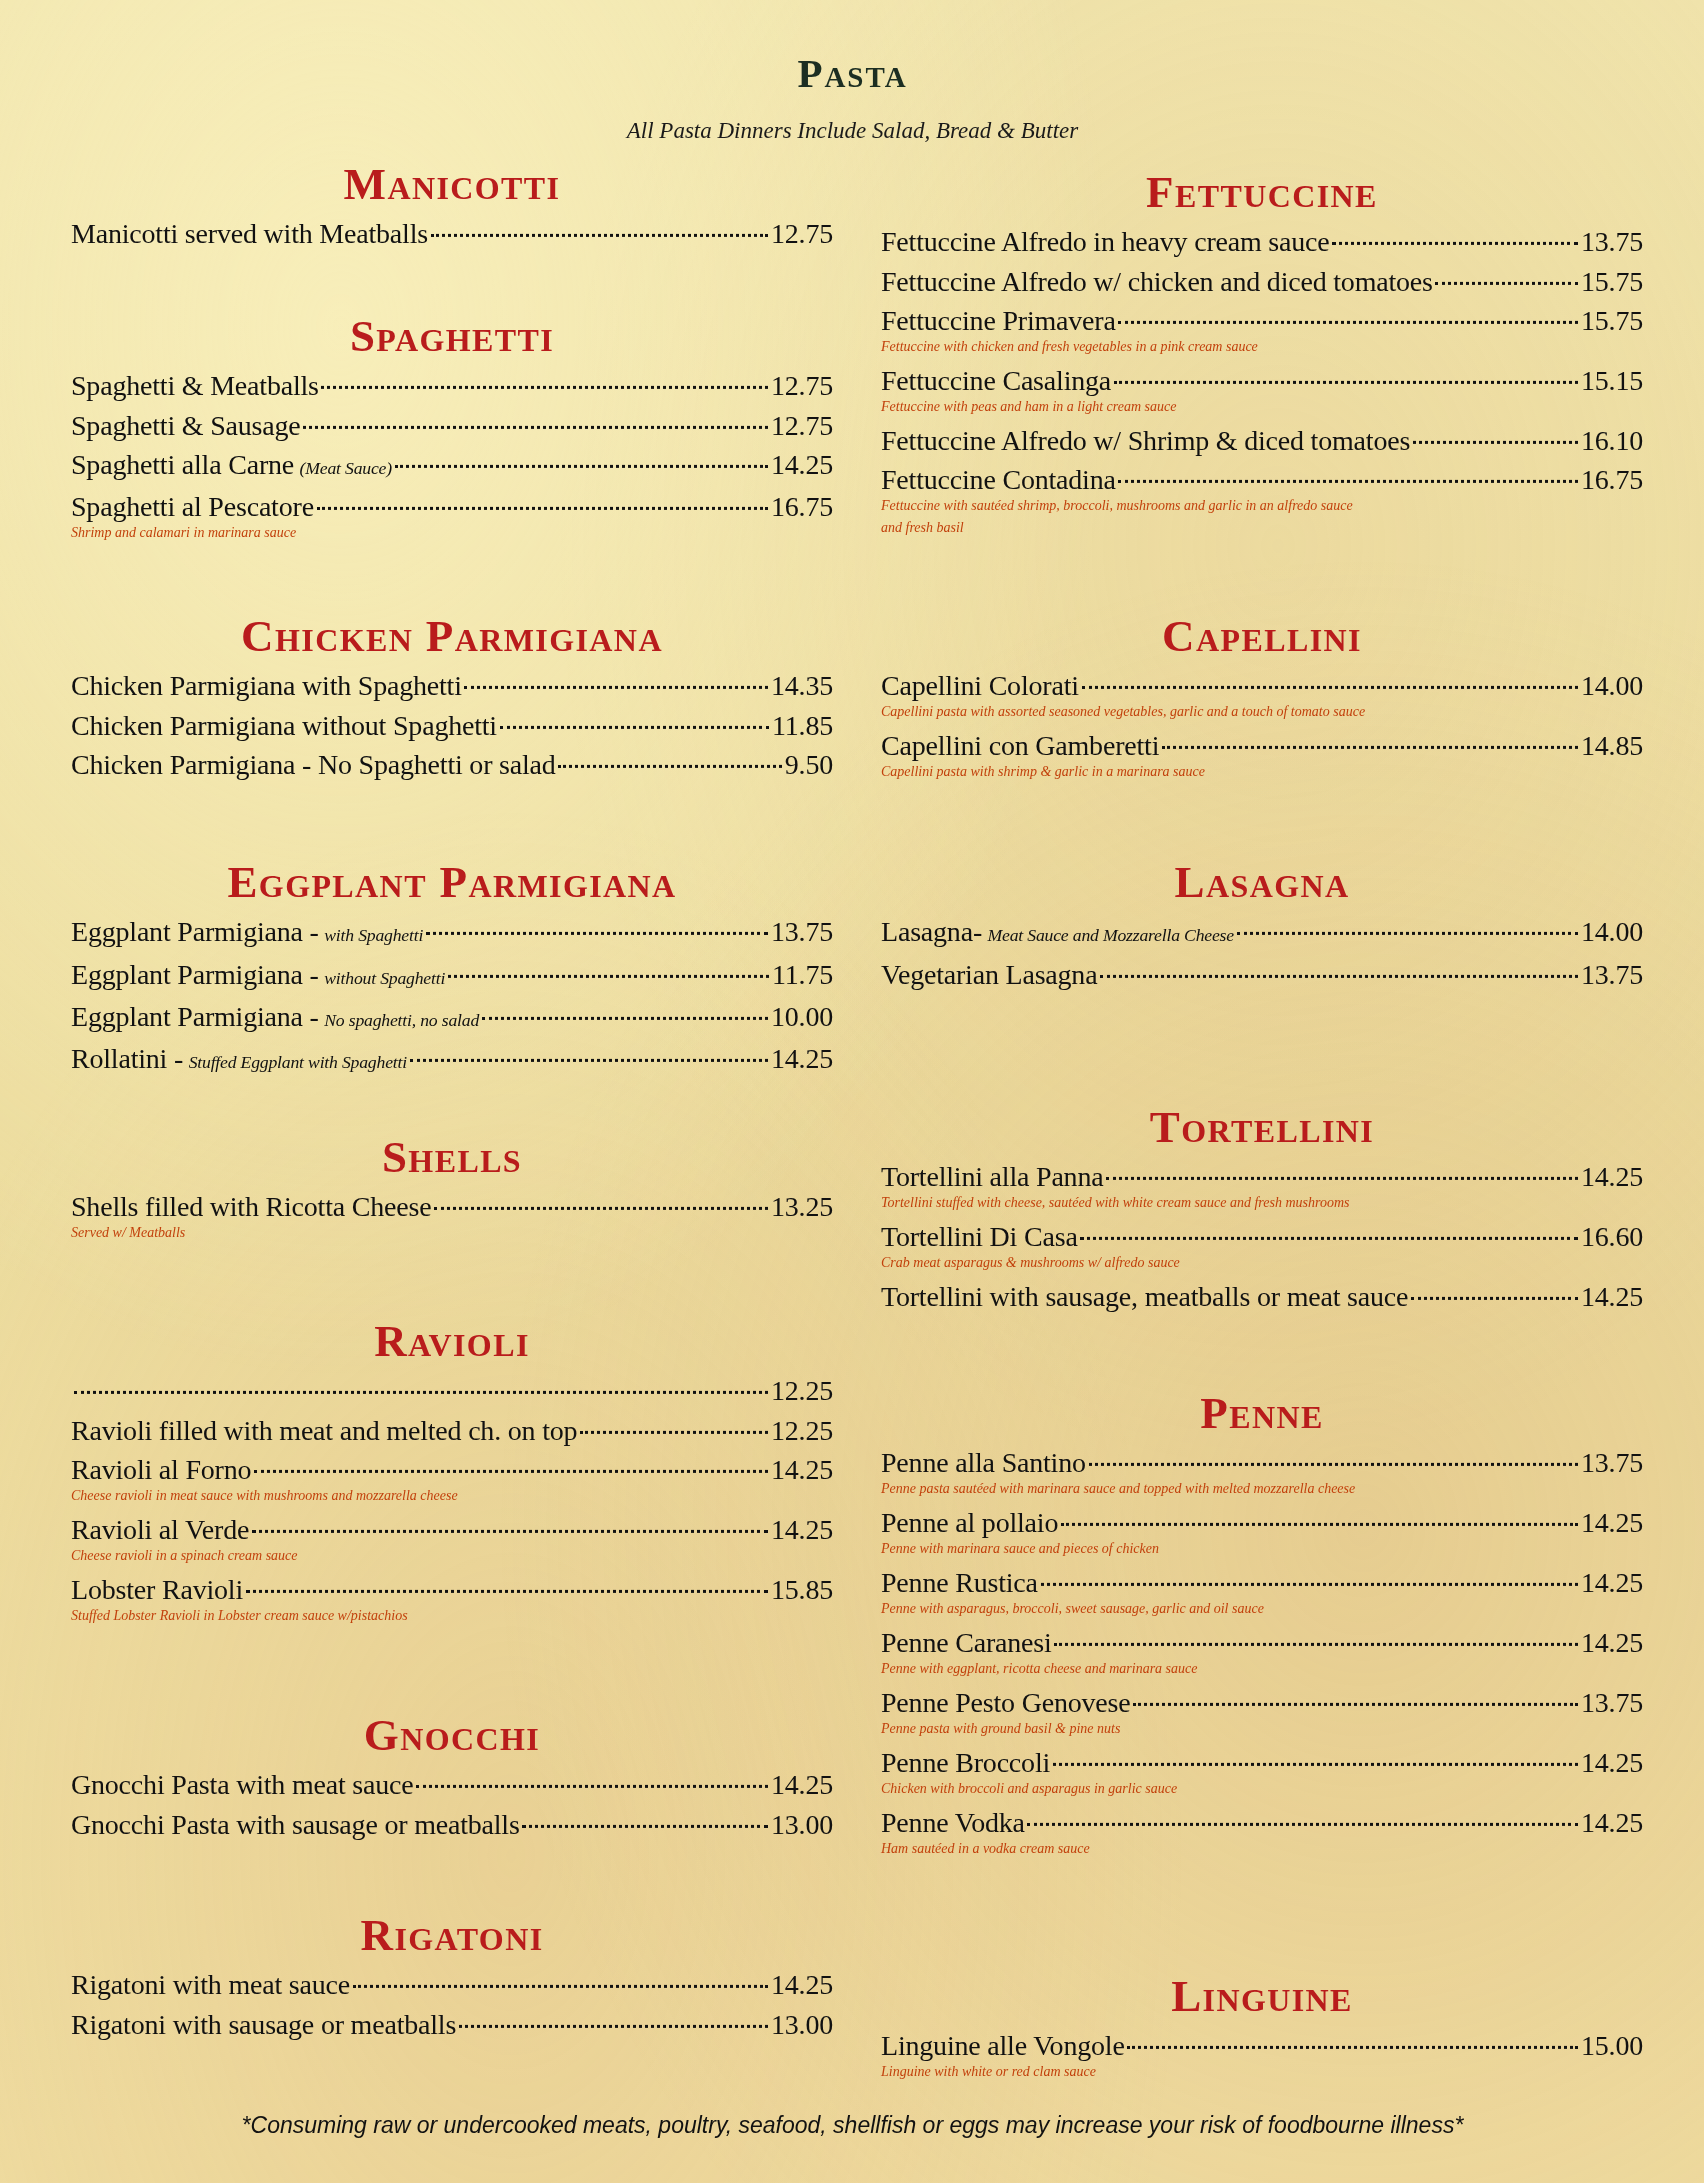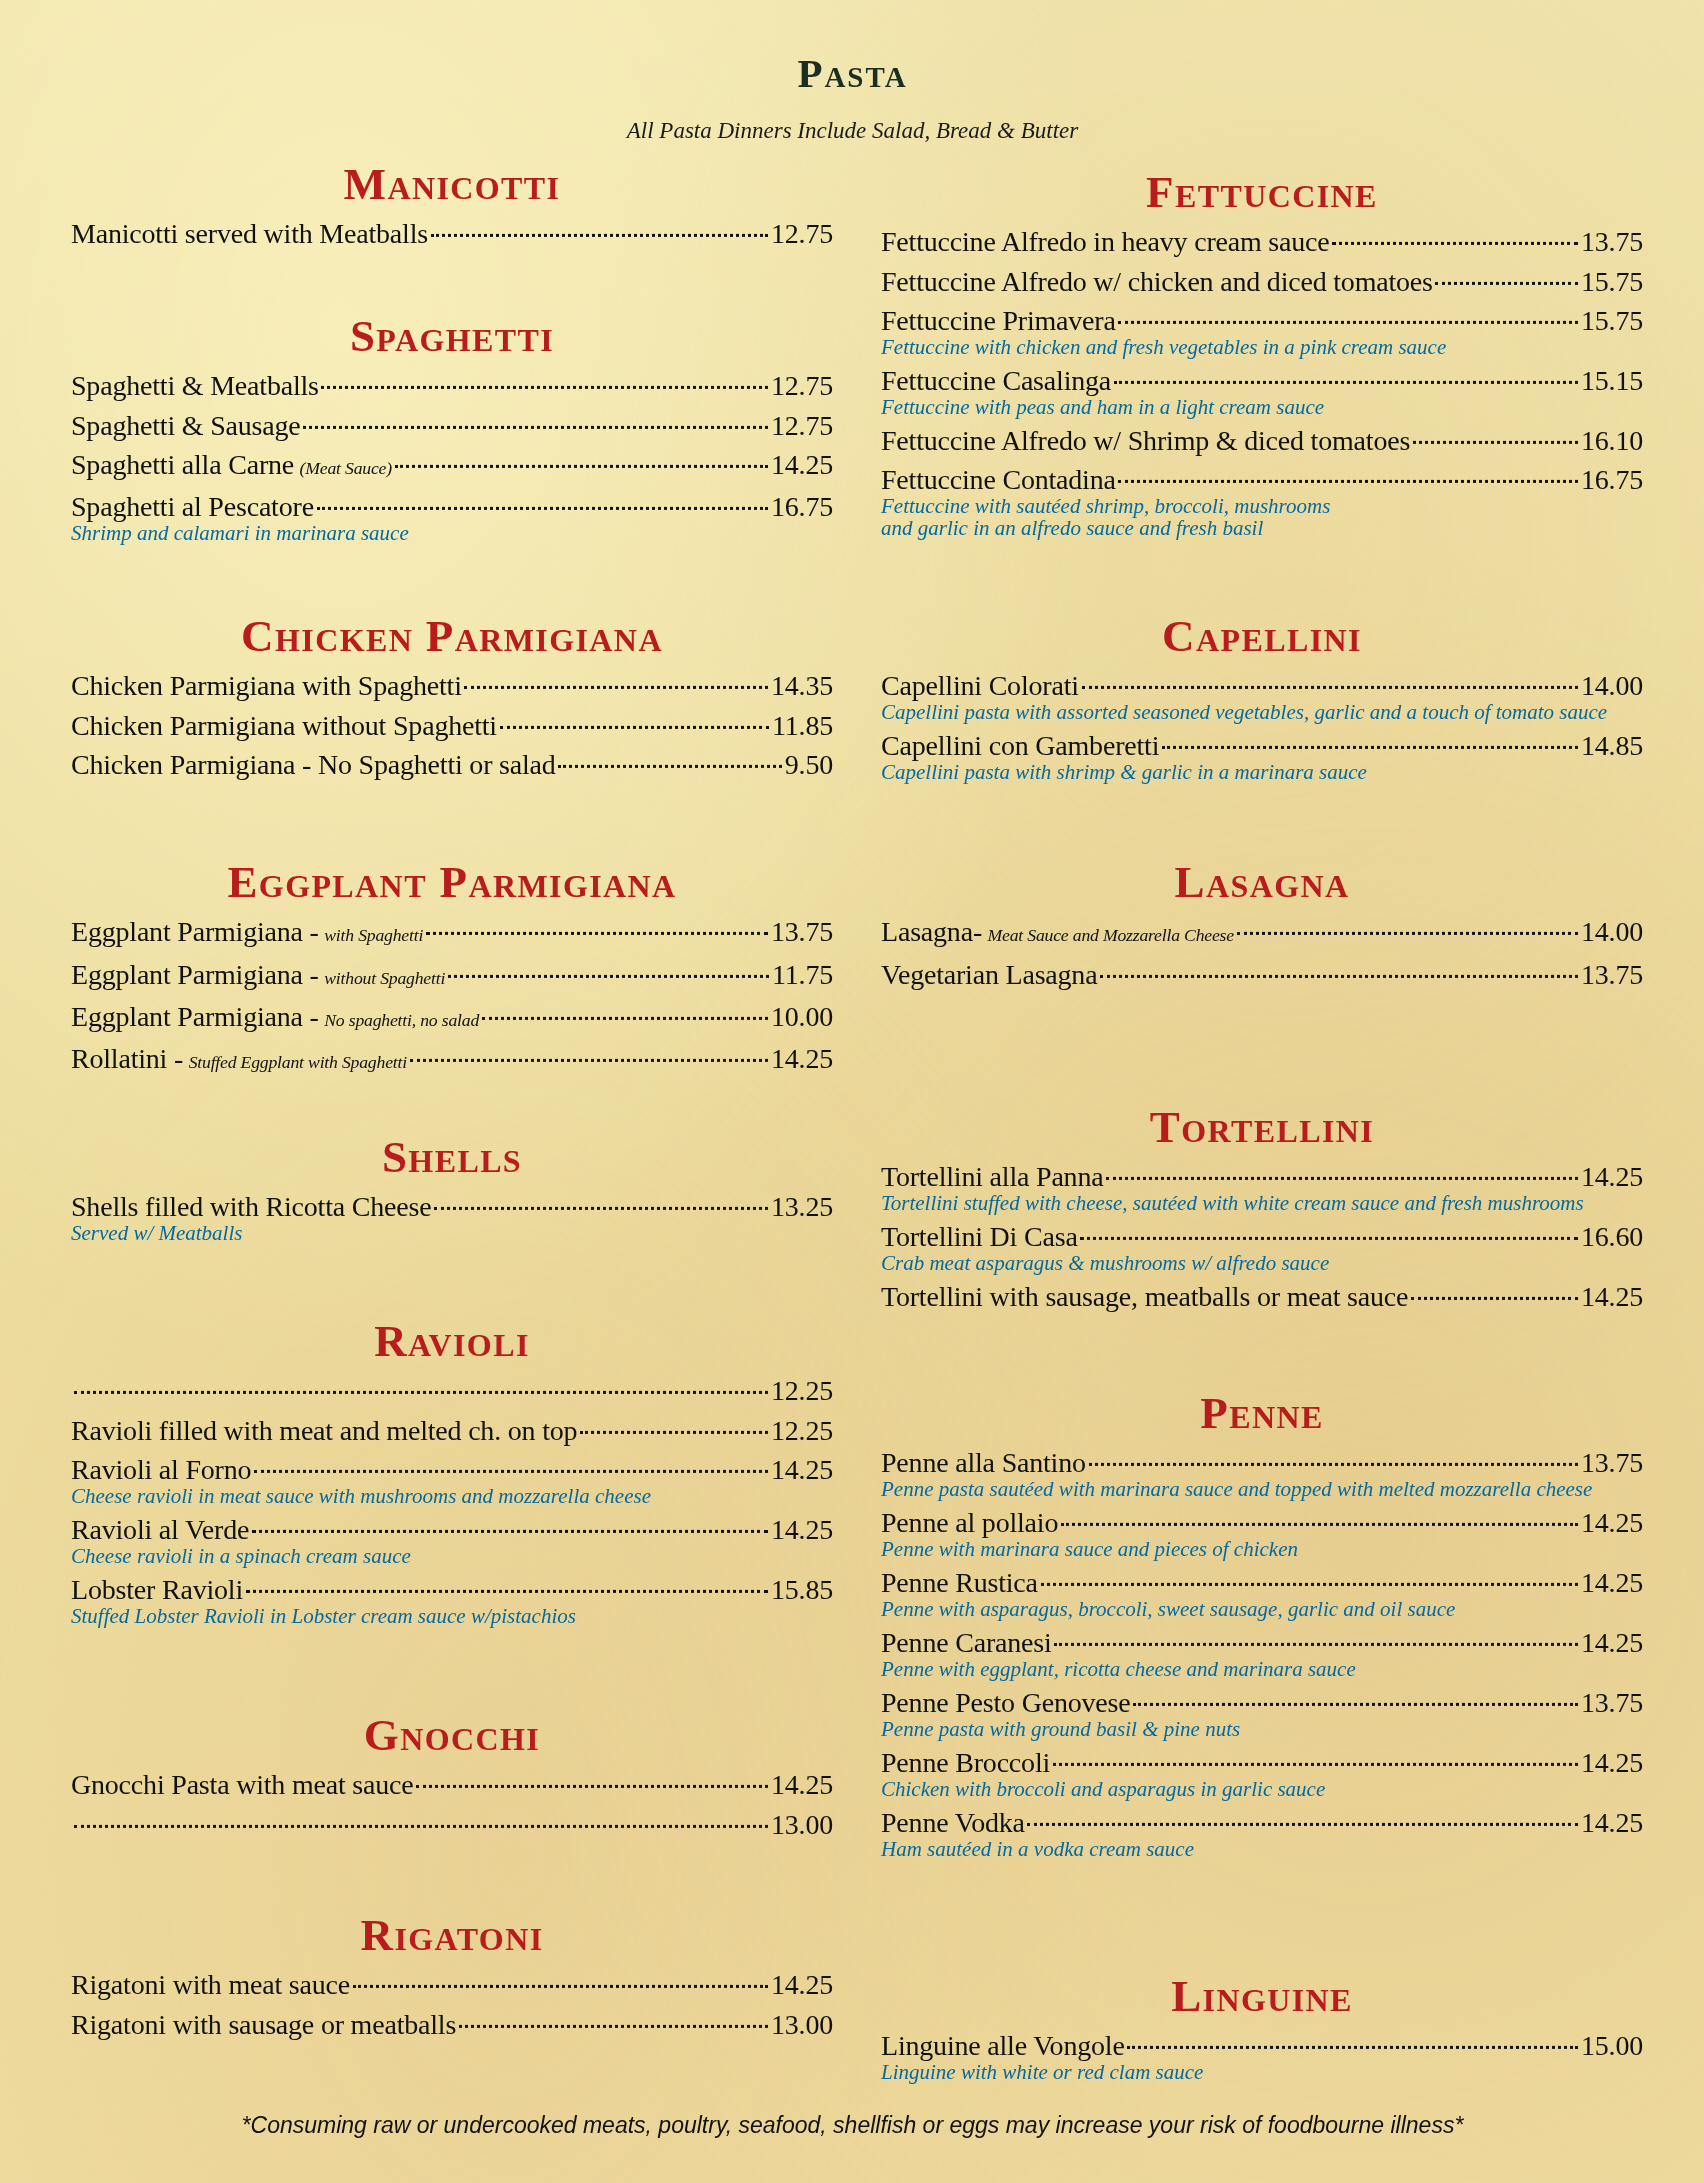--- a/index.html
+++ b/index.html
@@ -51,8 +51,8 @@
   }
   .price { flex: 0 0 auto; }
   .desc {
-    font-family: "Liberation Serif", serif; font-style: italic; font-size: 21px;
-    line-height: 22px; color: #0369a1; margin-top: -4.1px; margin-bottom: 4.1px;
+    font-family: "Liberation Serif", serif; font-style: italic; font-size: 14px;
+    line-height: 22px; color: #c2410c; margin-top: -4.1px; margin-bottom: 4.1px;
   }
   .footer {
     position: absolute; left: 0; right: 0; top: 2112px; text-align: center;

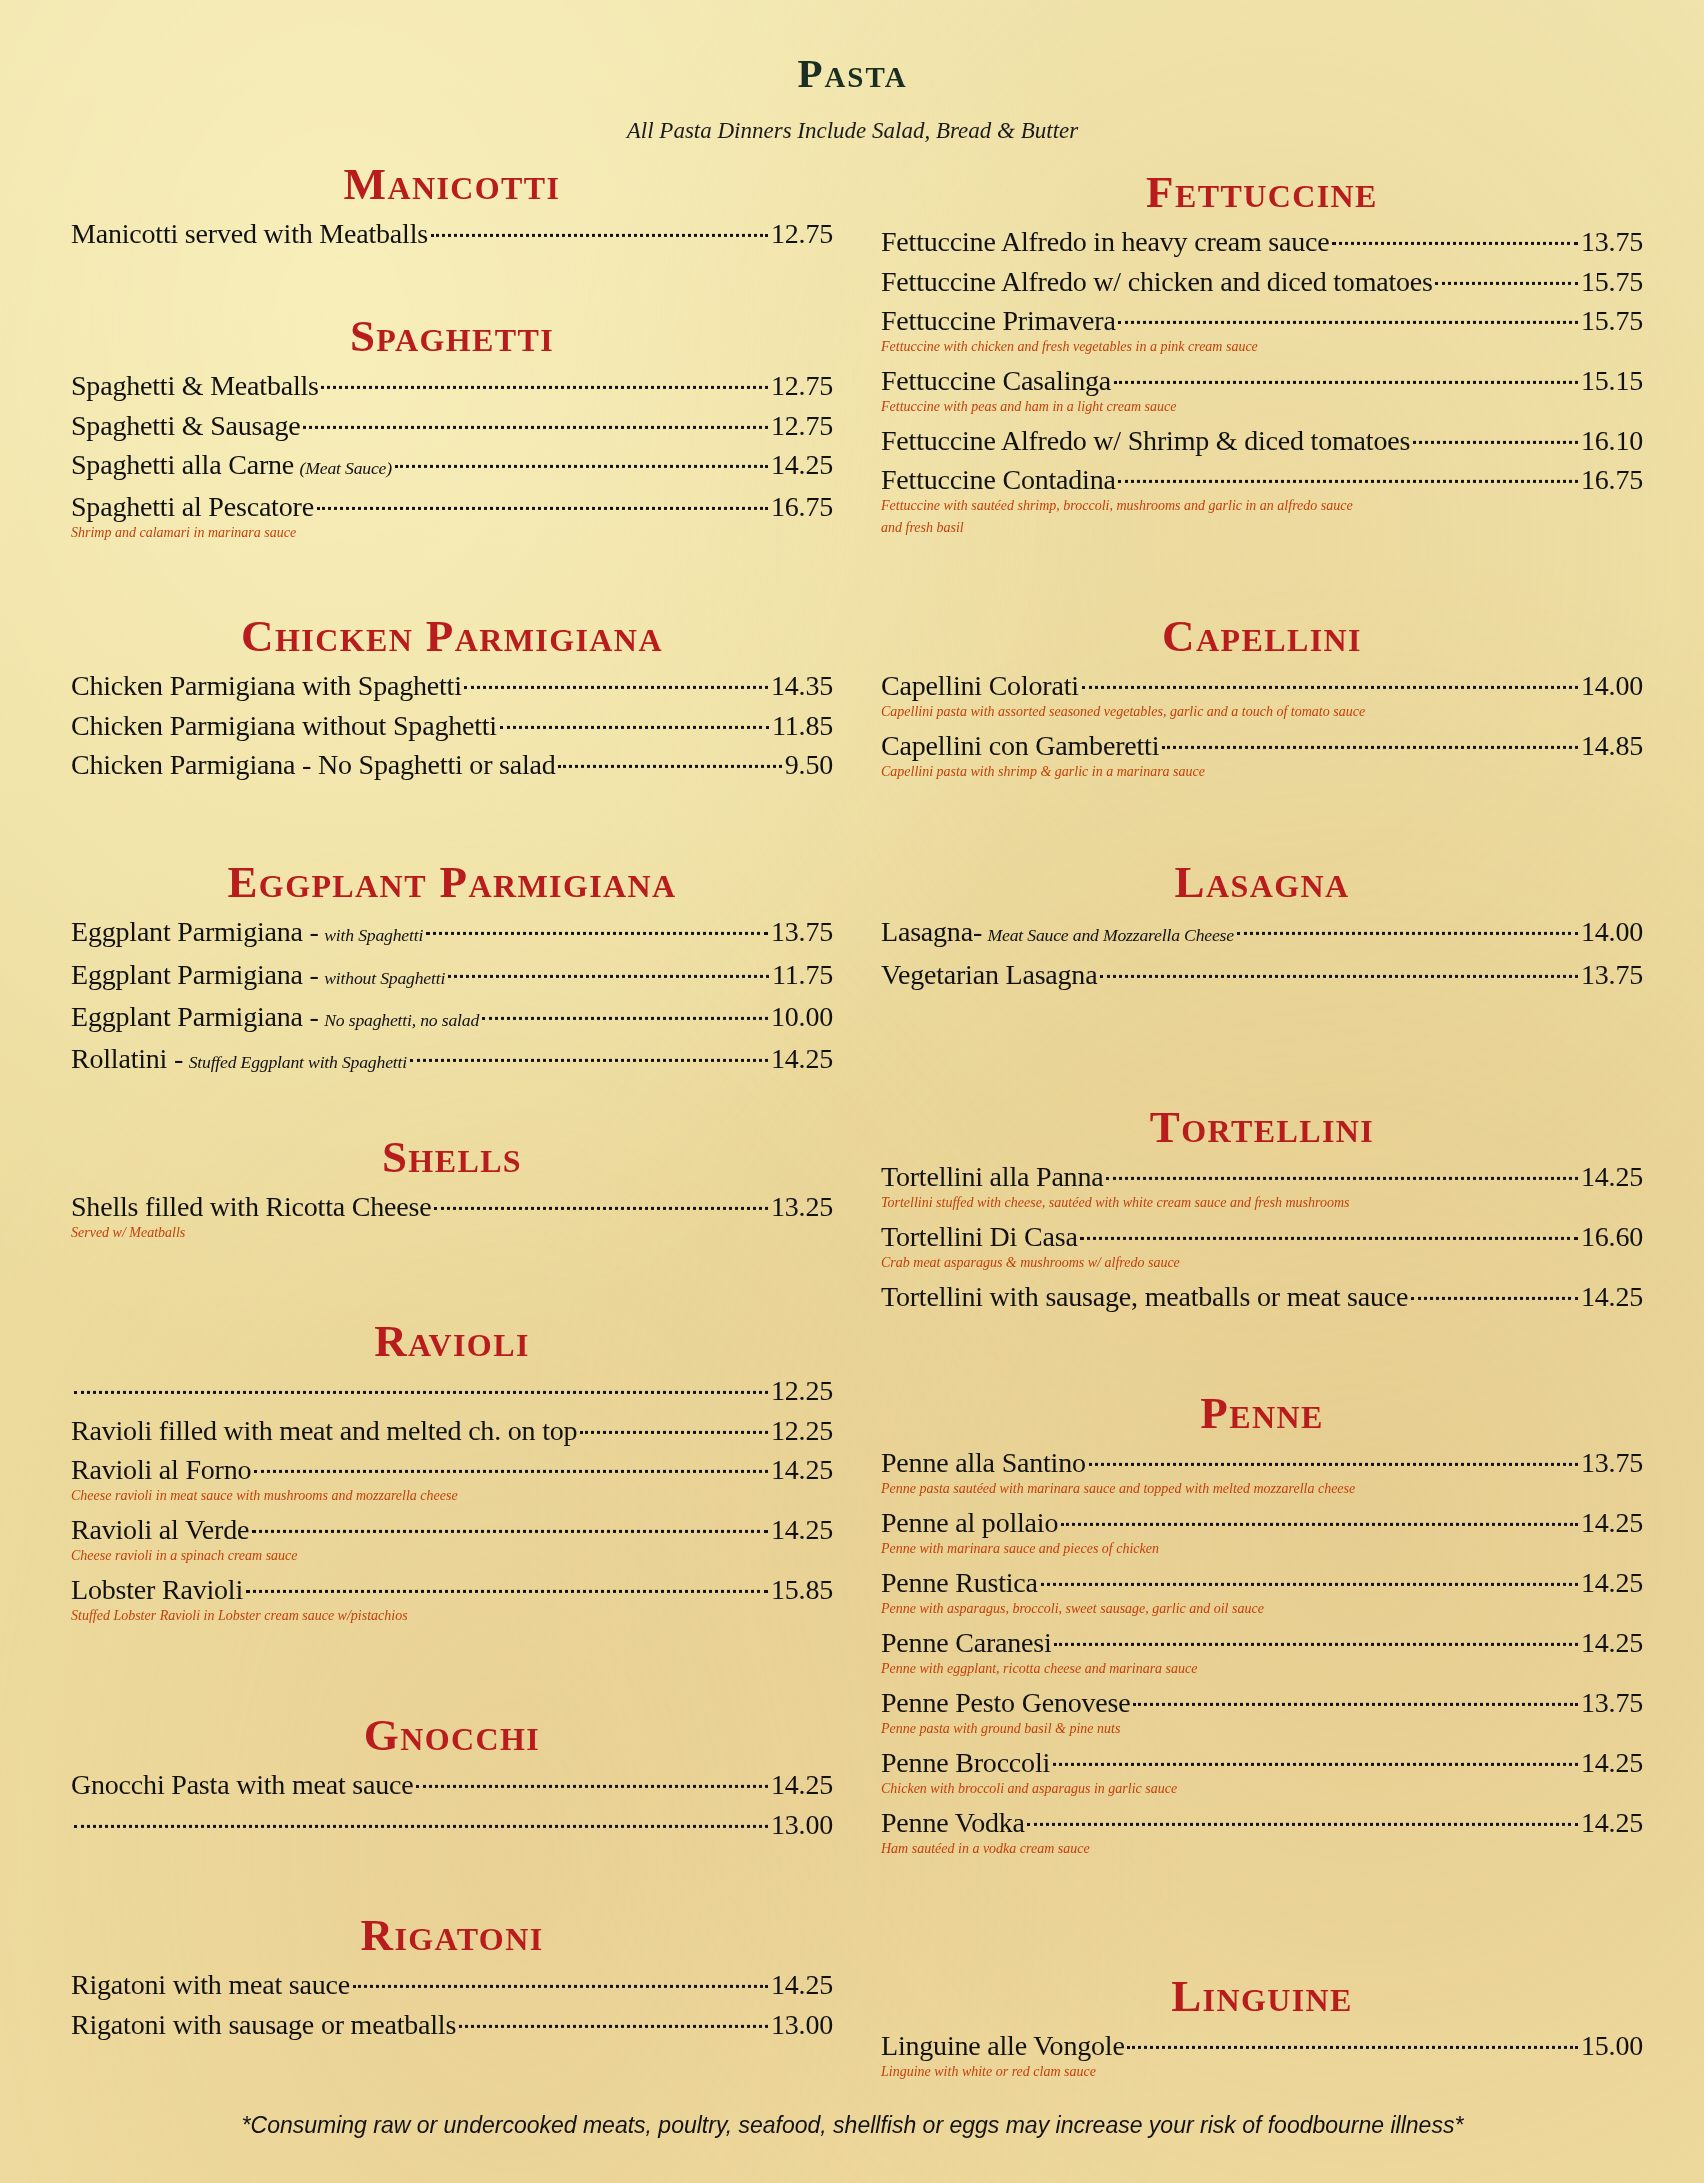--- a/index.html
+++ b/index.html
@@ -231,6 +231,7 @@
         </div>
         <div class="item">
           <div class="item-row">
+            <span class="item-name">Gnocchi Pasta with sausage or meatballs</span>
             <span class="dots"></span>
             <span class="price">13.00</span>
           </div>

